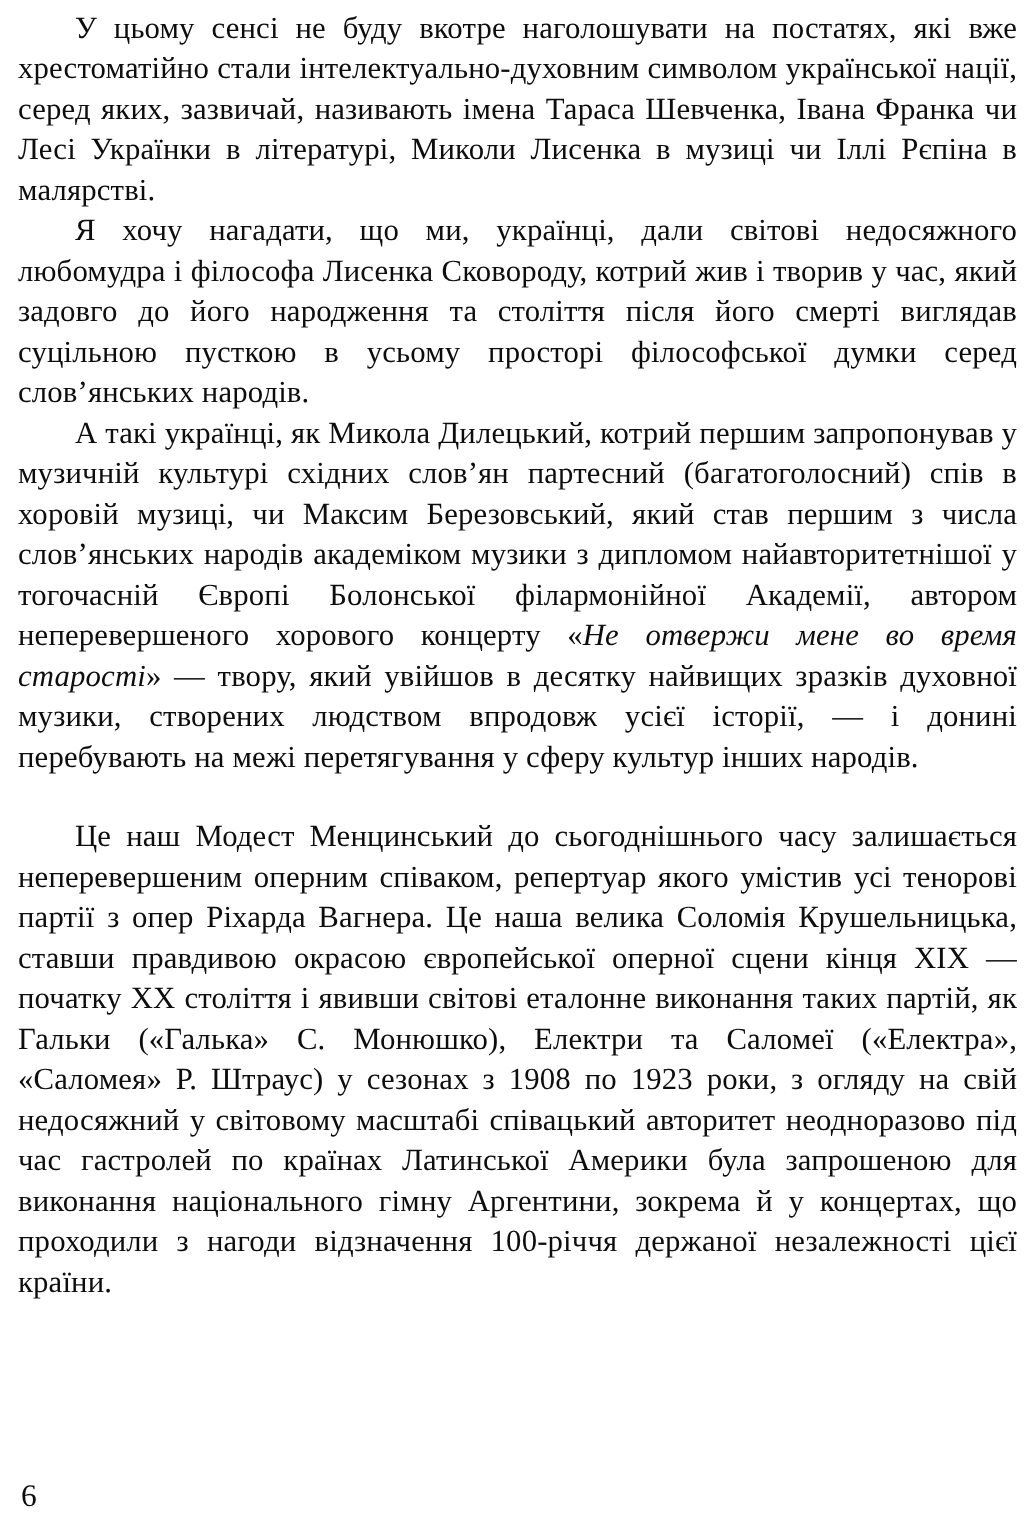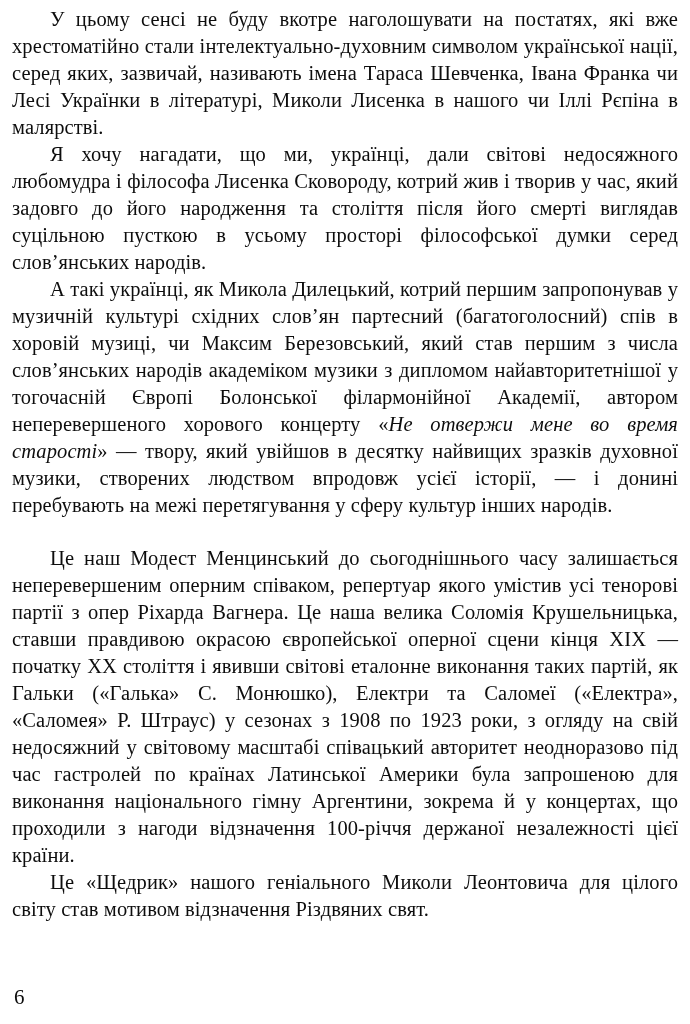--- a/index.html
+++ b/index.html
@@ -49,7 +49,7 @@
 
 <div class="book-page">
   <div class="body-text">
-    <p>У цьому сенсі не буду вкотре наголошувати на постатях, які вже хрестоматійно стали інтелектуально-духовним символом української нації, серед яких, зазвичай, називають імена Тараса Шевченка, Івана Франка чи Лесі Українки в літературі, Миколи Лисенка в нашого чи Іллі Рєпіна в малярстві.</p>
+    <p>У цьому сенсі не буду вкотре наголошувати на постатях, які вже хрестоматійно стали інтелектуально-духовним символом української нації, серед яких, зазвичай, називають імена Тараса Шевченка, Івана Франка чи Лесі Українки в літературі, Миколи Лисенка в музиці чи Іллі Рєпіна в малярстві.</p>
     <p>Я хочу нагадати, що ми, українці, дали світові недосяжного любомудра і філософа Лисенка Сковороду, котрий жив і творив у час, який задовго до його народження та століття після його смерті виглядав суцільною пусткою в усьому просторі філософської думки серед слов’янських народів.</p>
     <p><span>А такі українці, як Микола Дилецький, котрий першим запропонував у музичній культурі східних слов’ян партесний (багатоголосний) спів в хоровій музиці, чи Максим Березовський, який став першим з числа слов’янських народів академіком музики з дипломом найавторитетнішої у тогочасній Європі Болонської філармонійної Академії, автором неперевершеного хорового концерту «</span><span class="italic-inline">Не отвержи мене во время старості</span><span>» — твору, який увійшов в десятку найвищих зразків духовної музики, створених людством впродовж усієї історії, — і донині перебувають на межі перетягування у сферу культур інших народів.</span></p>
     <p class="section-gap">Це наш Модест Менцинський до сьогоднішнього часу залишається неперевершеним оперним співаком, репертуар якого умістив усі тенорові партії з опер Ріхарда Вагнера. Це наша велика Соломія Крушельницька, ставши правдивою окрасою європейської оперної сцени кінця XIX — початку XX століття і явивши світові еталонне виконання таких партій, як Гальки («Галька» С. Монюшко), Електри та Саломеї («Електра», «Саломея» Р. Штраус) у сезонах з 1908 по 1923 роки, з огляду на свій недосяжний у світовому масштабі співацький авторитет неодноразово під час гастролей по країнах Латинської Америки була запрошеною для виконання національного гімну Аргентини, зокрема й у концертах, що проходили з нагоди відзначення 100-річчя держаної незалежності цієї країни.</p>

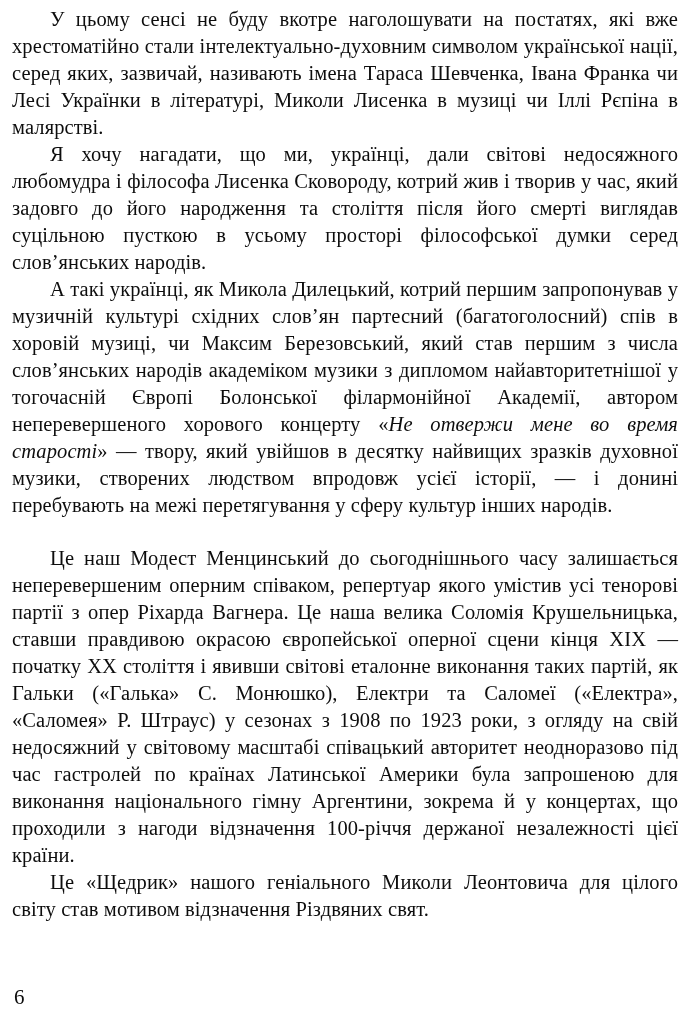--- a/index.html
+++ b/index.html
@@ -53,7 +53,6 @@
     <p>Я хочу нагадати, що ми, українці, дали світові недосяжного любомудра і філософа Лисенка Сковороду, котрий жив і творив у час, який задовго до його народження та століття після його смерті виглядав суцільною пусткою в усьому просторі філософської думки серед слов’янських народів.</p>
     <p><span>А такі українці, як Микола Дилецький, котрий першим запропонував у музичній культурі східних слов’ян партесний (багатоголосний) спів в хоровій музиці, чи Максим Березовський, який став першим з числа слов’янських народів академіком музики з дипломом найавторитетнішої у тогочасній Європі Болонської філармонійної Академії, автором неперевершеного хорового концерту «</span><span class="italic-inline">Не отвержи мене во время старості</span><span>» — твору, який увійшов в десятку найвищих зразків духовної музики, створених людством впродовж усієї історії, — і донині перебувають на межі перетягування у сферу культур інших народів.</span></p>
     <p class="section-gap">Це наш Модест Менцинський до сьогоднішнього часу залишається неперевершеним оперним співаком, репертуар якого умістив усі тенорові партії з опер Ріхарда Вагнера. Це наша велика Соломія Крушельницька, ставши правдивою окрасою європейської оперної сцени кінця XIX — початку XX століття і явивши світові еталонне виконання таких партій, як Гальки («Галька» С. Монюшко), Електри та Саломеї («Електра», «Саломея» Р. Штраус) у сезонах з 1908 по 1923 роки, з огляду на свій недосяжний у світовому масштабі співацький авторитет неодноразово під час гастролей по країнах Латинської Америки була запрошеною для виконання національного гімну Аргентини, зокрема й у концертах, що проходили з нагоди відзначення 100-річчя держаної незалежності цієї країни.</p>
-    <p>Це «Щедрик» нашого геніального Миколи Леонтовича для цілого світу став мотивом відзначення Різдвяних свят.</p>
   </div>
   <div class="page-number">6</div>
 </div>

